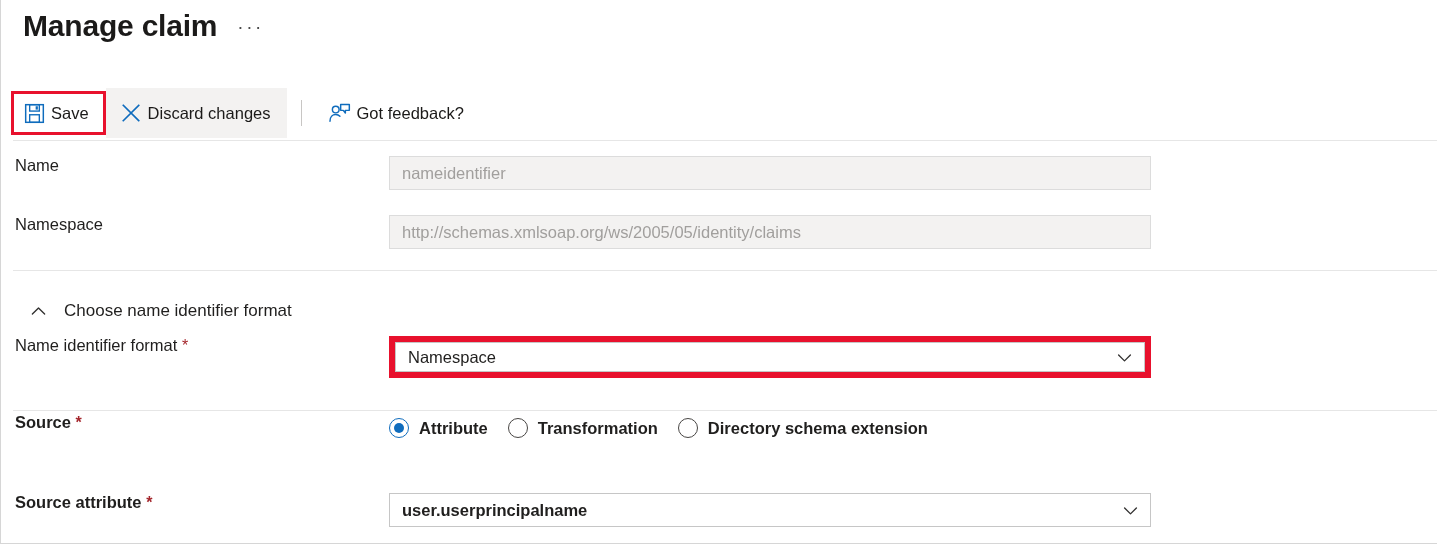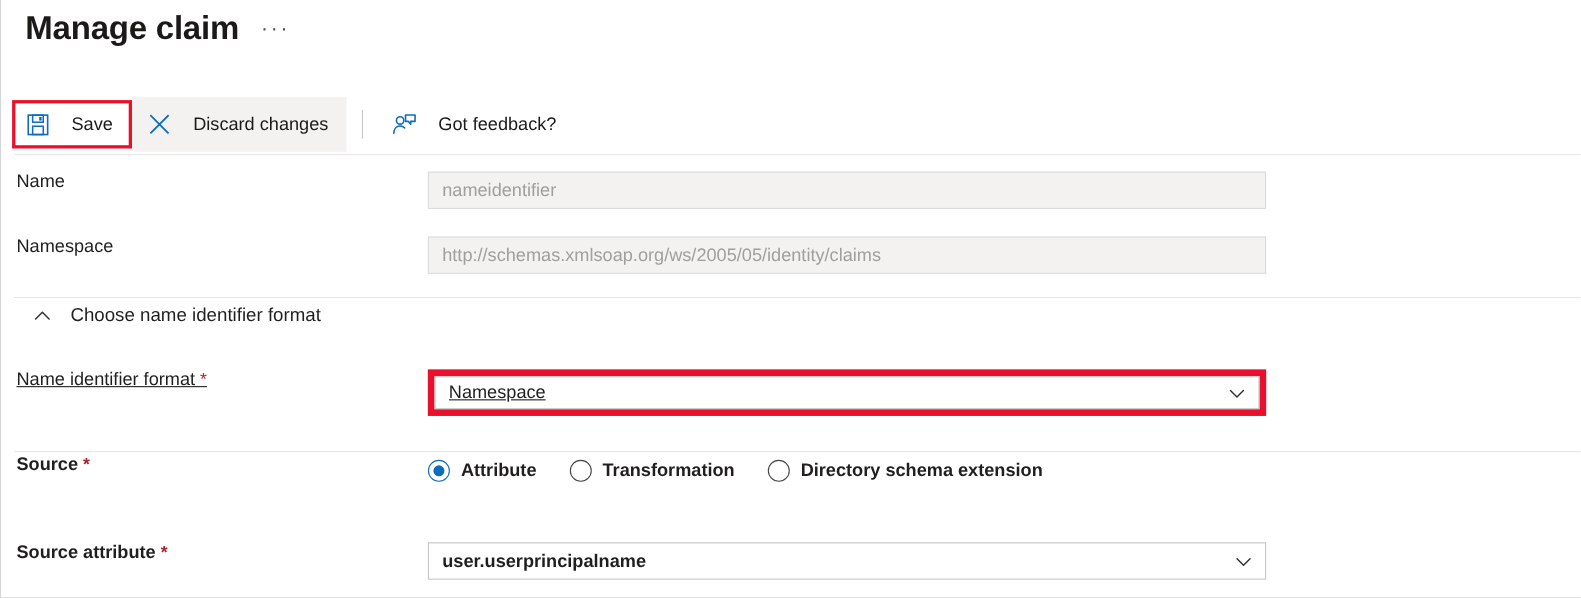--- a/index.html
+++ b/index.html
@@ -63,7 +63,7 @@
   .cmd {
     display: flex;
     align-items: center;
-    gap: 20px;
+    gap: 6px;
     padding: 0 16px;
     font-size: 16.5px;
     color: #1b1a19;

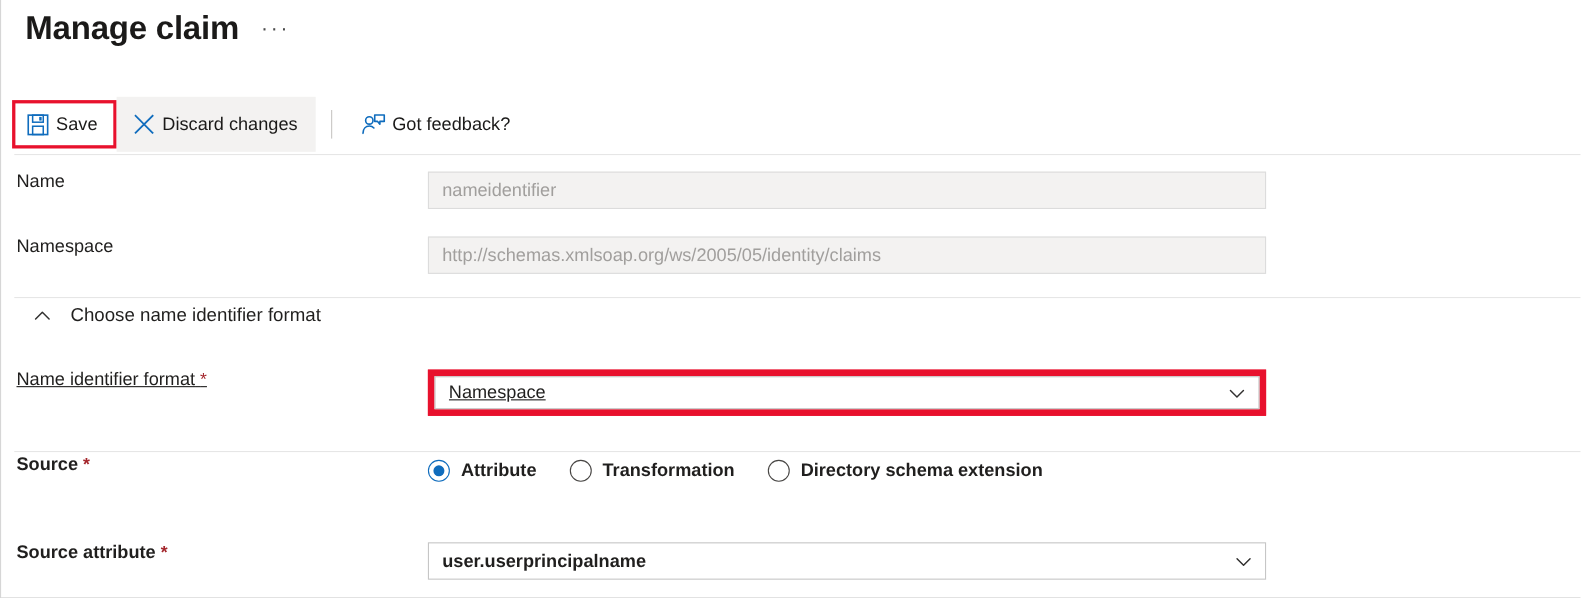--- a/index.html
+++ b/index.html
@@ -308,7 +308,7 @@
 
     <div class="divider" style="top:122px;"></div>
 
-    <div class="section-header" style="top:126px; height:26px;">
+    <div class="section-header" style="top:150px; height:26px;">
       <span class="chev-up">
         <svg width="19" height="19" viewBox="0 0 18 18" fill="none">
           <path d="M3.2 11.3 L9 5.6 L14.8 11.3" stroke="#323130" stroke-width="1.3" fill="none" stroke-linecap="round" stroke-linejoin="round"></path>

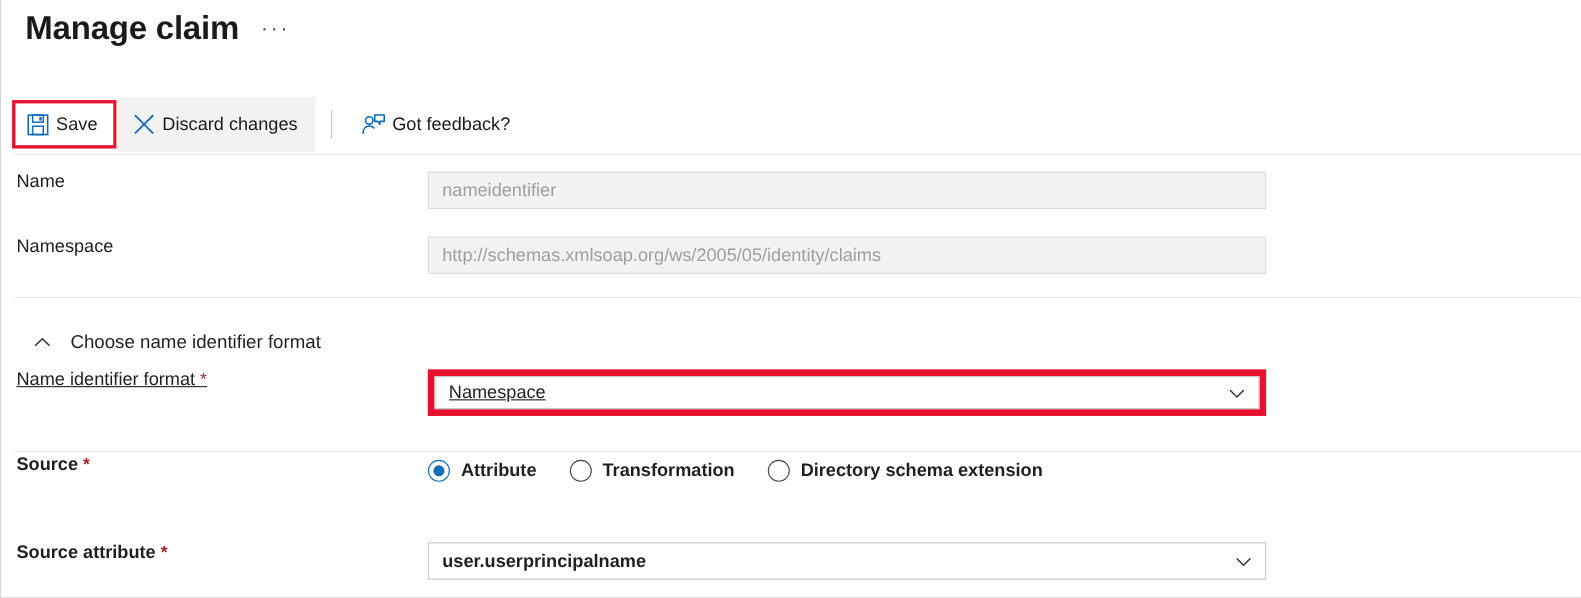--- a/index.html
+++ b/index.html
@@ -317,7 +317,7 @@
       <span>Choose name identifier format</span>
     </div>
 
-    <div class="row" style="top:188px; height:42px;text-decoration:underline;">
+    <div class="row" style="top:188px; height:42px;">
       <div class="label">
         <span>Name identifier format</span>
         <span class="req">*</span>

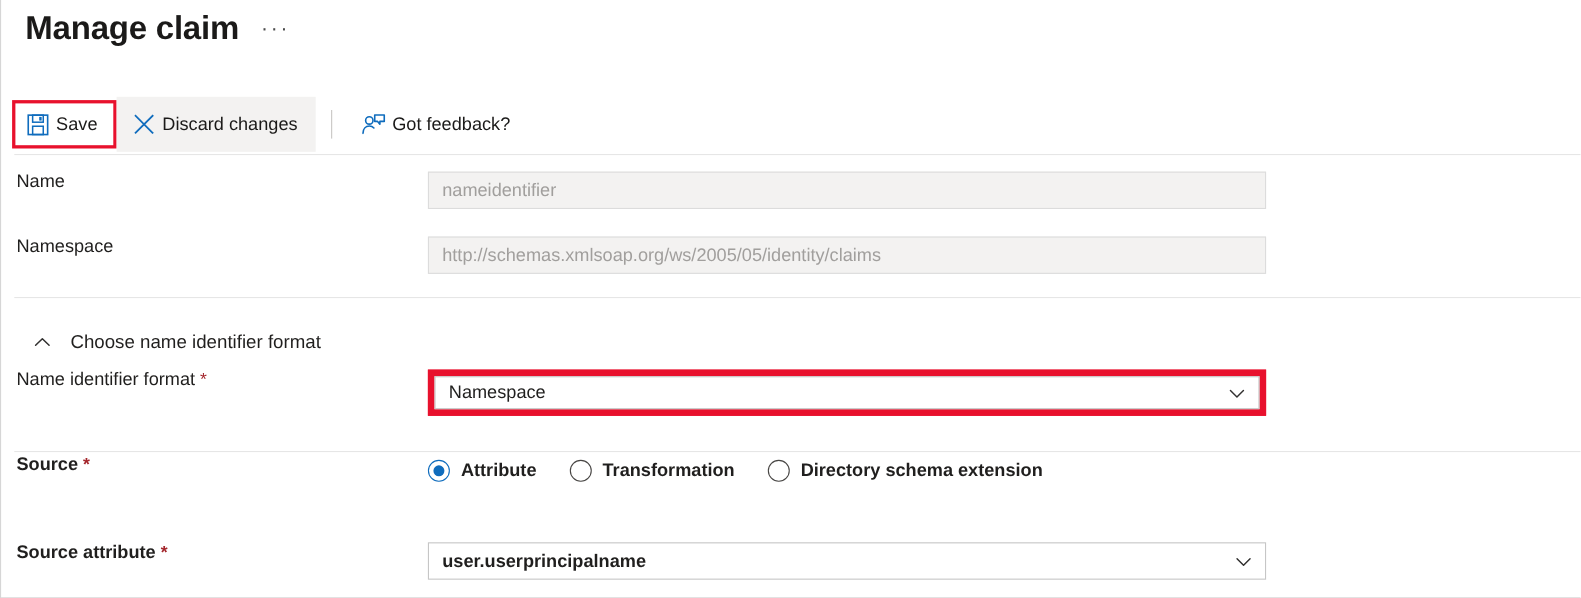--- a/index.html
+++ b/index.html
@@ -185,7 +185,7 @@
   .radio-group {
     display: flex;
     align-items: center;
-    gap: 30px;
+    gap: 20px;
     flex: 1 1 auto;
   }
   .radio {

